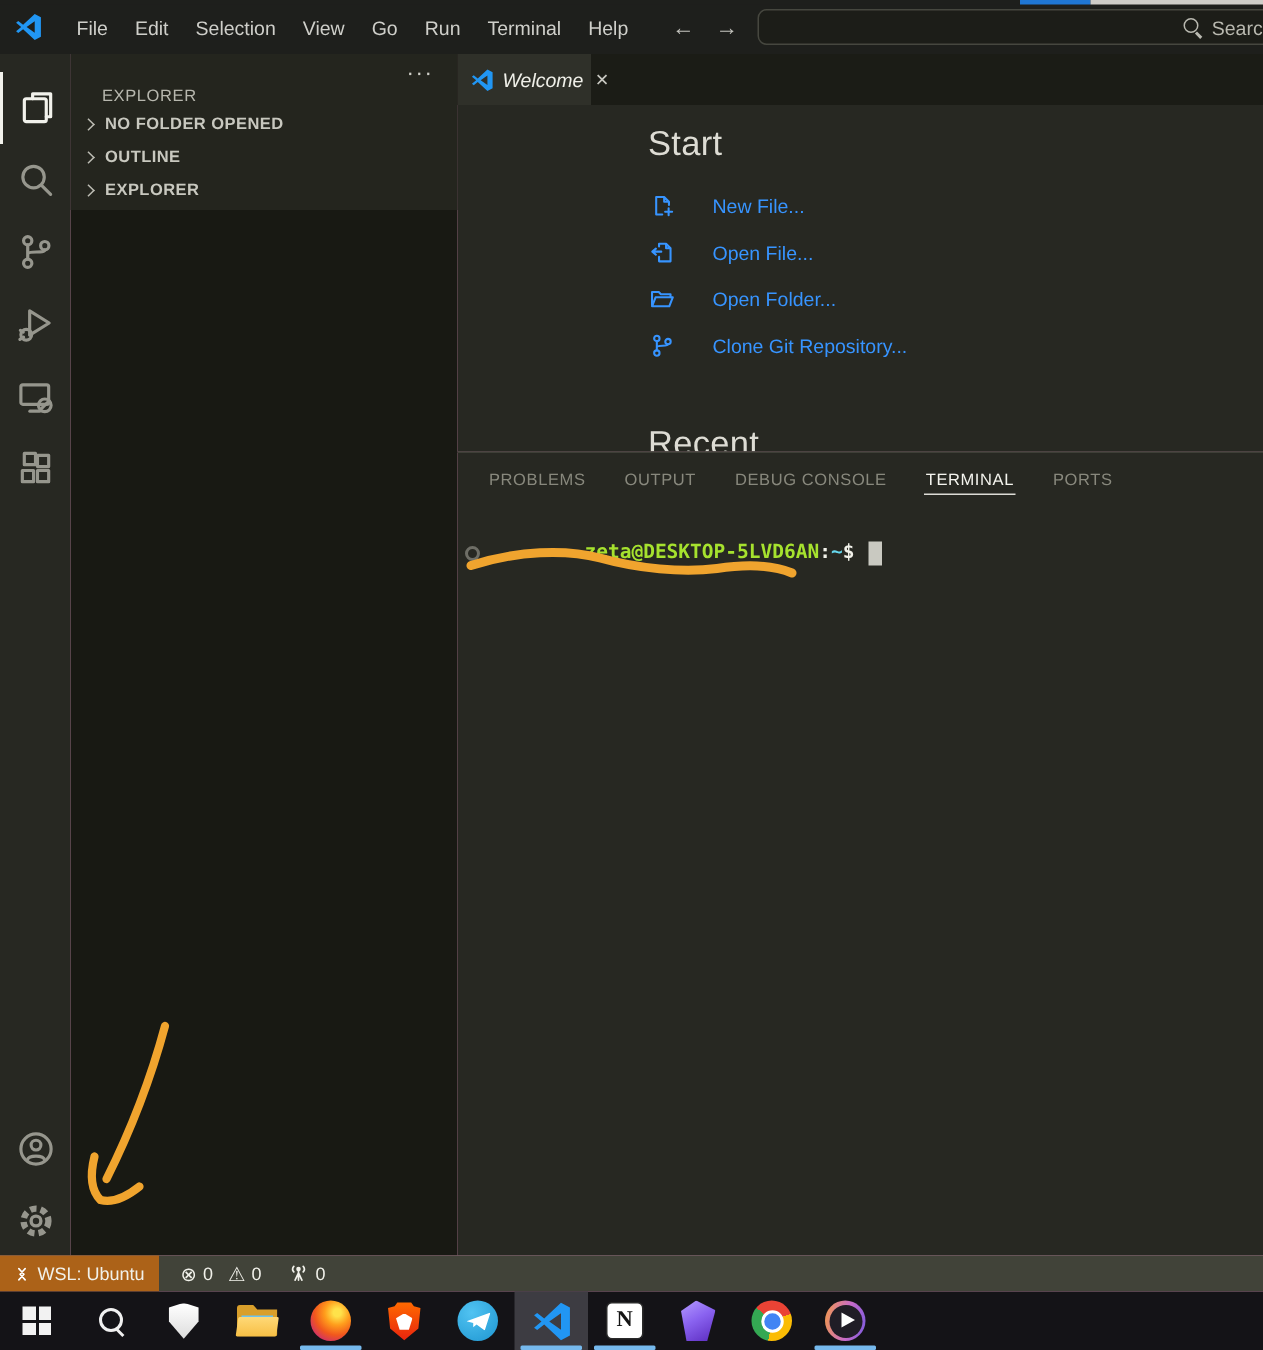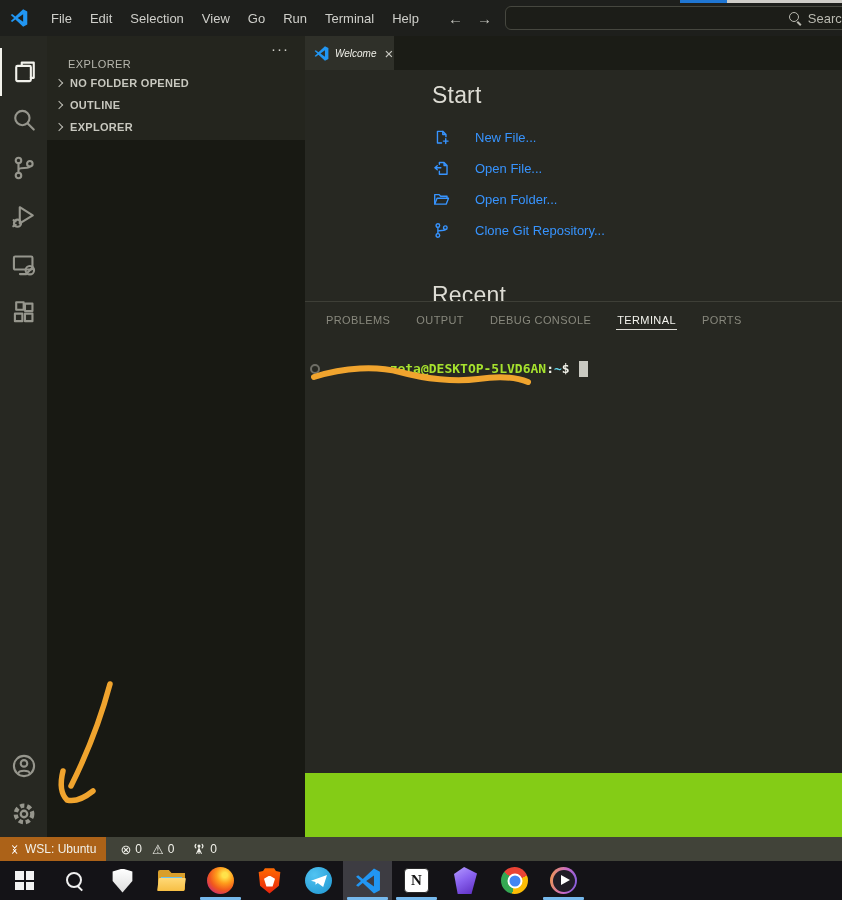--- a/index.html
+++ b/index.html
@@ -6,7 +6,7 @@
   html,body { background:#111; }
   #screen {
     position:relative; width:842px; height:900px; overflow:hidden;
-    font-family:"Liberation Sans", sans-serif; background:#84cc16;
+    font-family:"Liberation Sans", sans-serif; background:#f9a8d4;
     -webkit-font-smoothing:antialiased;
   }
   .abs { position:absolute; }

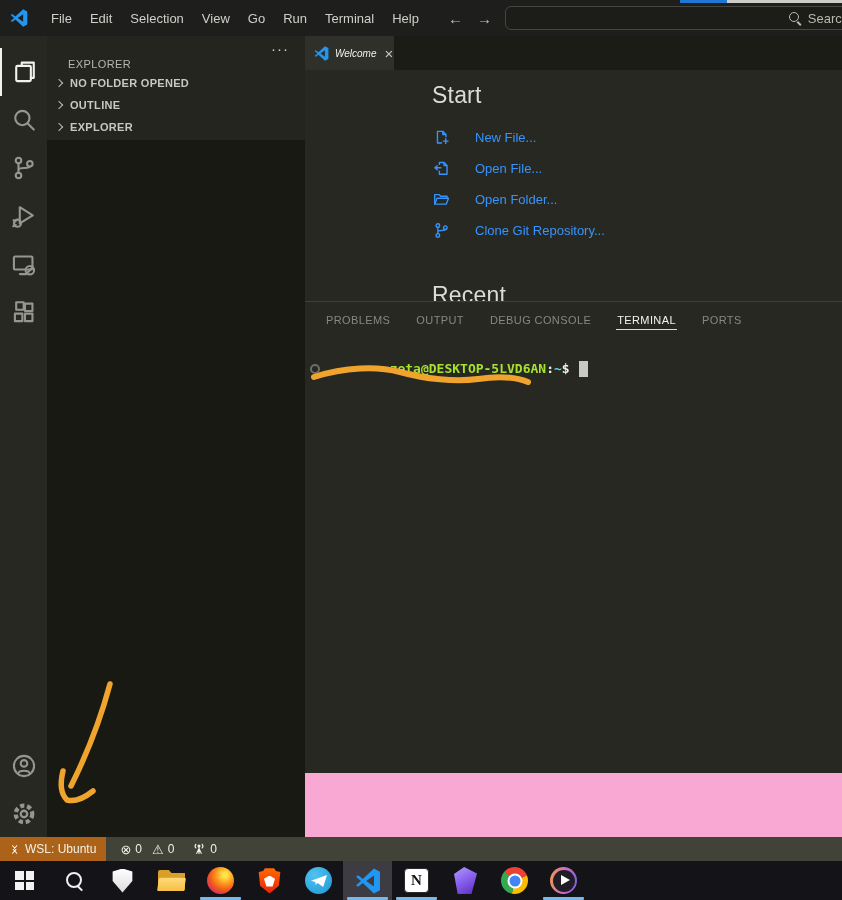--- a/index.html
+++ b/index.html
@@ -53,7 +53,7 @@
   .tabsbar { position:absolute; left:0; top:0; width:537px; height:34px; background:#1b1c16; }
   .tab { position:absolute; left:0; top:0; width:89px; height:34px; background:#2f3029; display:flex; align-items:center; padding:0 9px; gap:6px; cursor:pointer; }
   .tab .tlogo { width:15px; height:15px; flex:0 0 auto; }
-  .tab-label { color:#f0f0e9; font-size:10px; font-style:italic; }
+  .tab-label { color:#f0f0e9; font-size:13px; font-style:italic; }
   .tab-close { color:#c9c9c2; font-size:15px; margin-left:2px; cursor:pointer; line-height:1; }
   .welcome { position:absolute; left:0; top:34px; width:629px; height:231px; overflow:hidden; }
   .w-head { position:absolute; left:127px; color:#dddcd4; font-size:23px; font-weight:300; letter-spacing:.2px; }

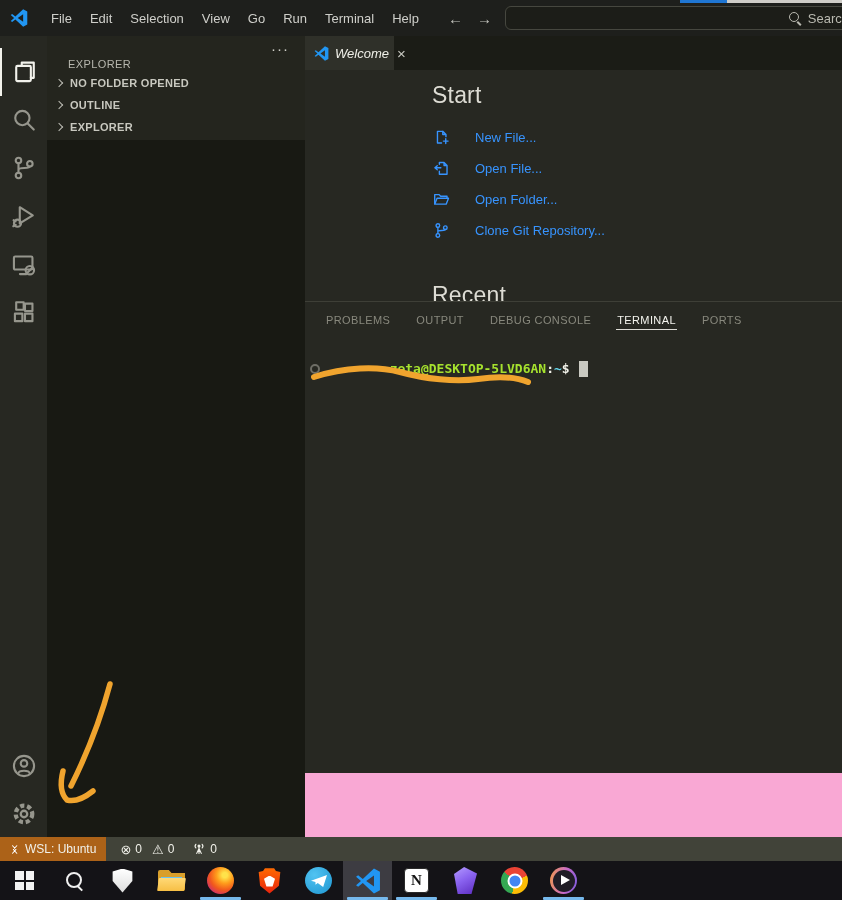--- a/index.html
+++ b/index.html
@@ -65,7 +65,7 @@
   .slink-label { font-size:13px; }
 
   
-  .panel { left:305px; top:301px; width:537px; height:472px; background:#272822; border-top:1px solid #3e3f37; }
+  .panel { left:305px; top:301px; width:537px; height:536px; background:#272822; border-top:1px solid #3e3f37; }
   .ptabs { position:absolute; left:20px; top:0; height:36px; display:flex; align-items:center; gap:0; }
   .ptab { color:#88887d; font-size:11px; letter-spacing:.4px; margin-right:24px; padding:3px 1px; cursor:pointer; }
   .ptab.active { color:#f4f4ee; border-bottom:1px solid #dddcd6; }

